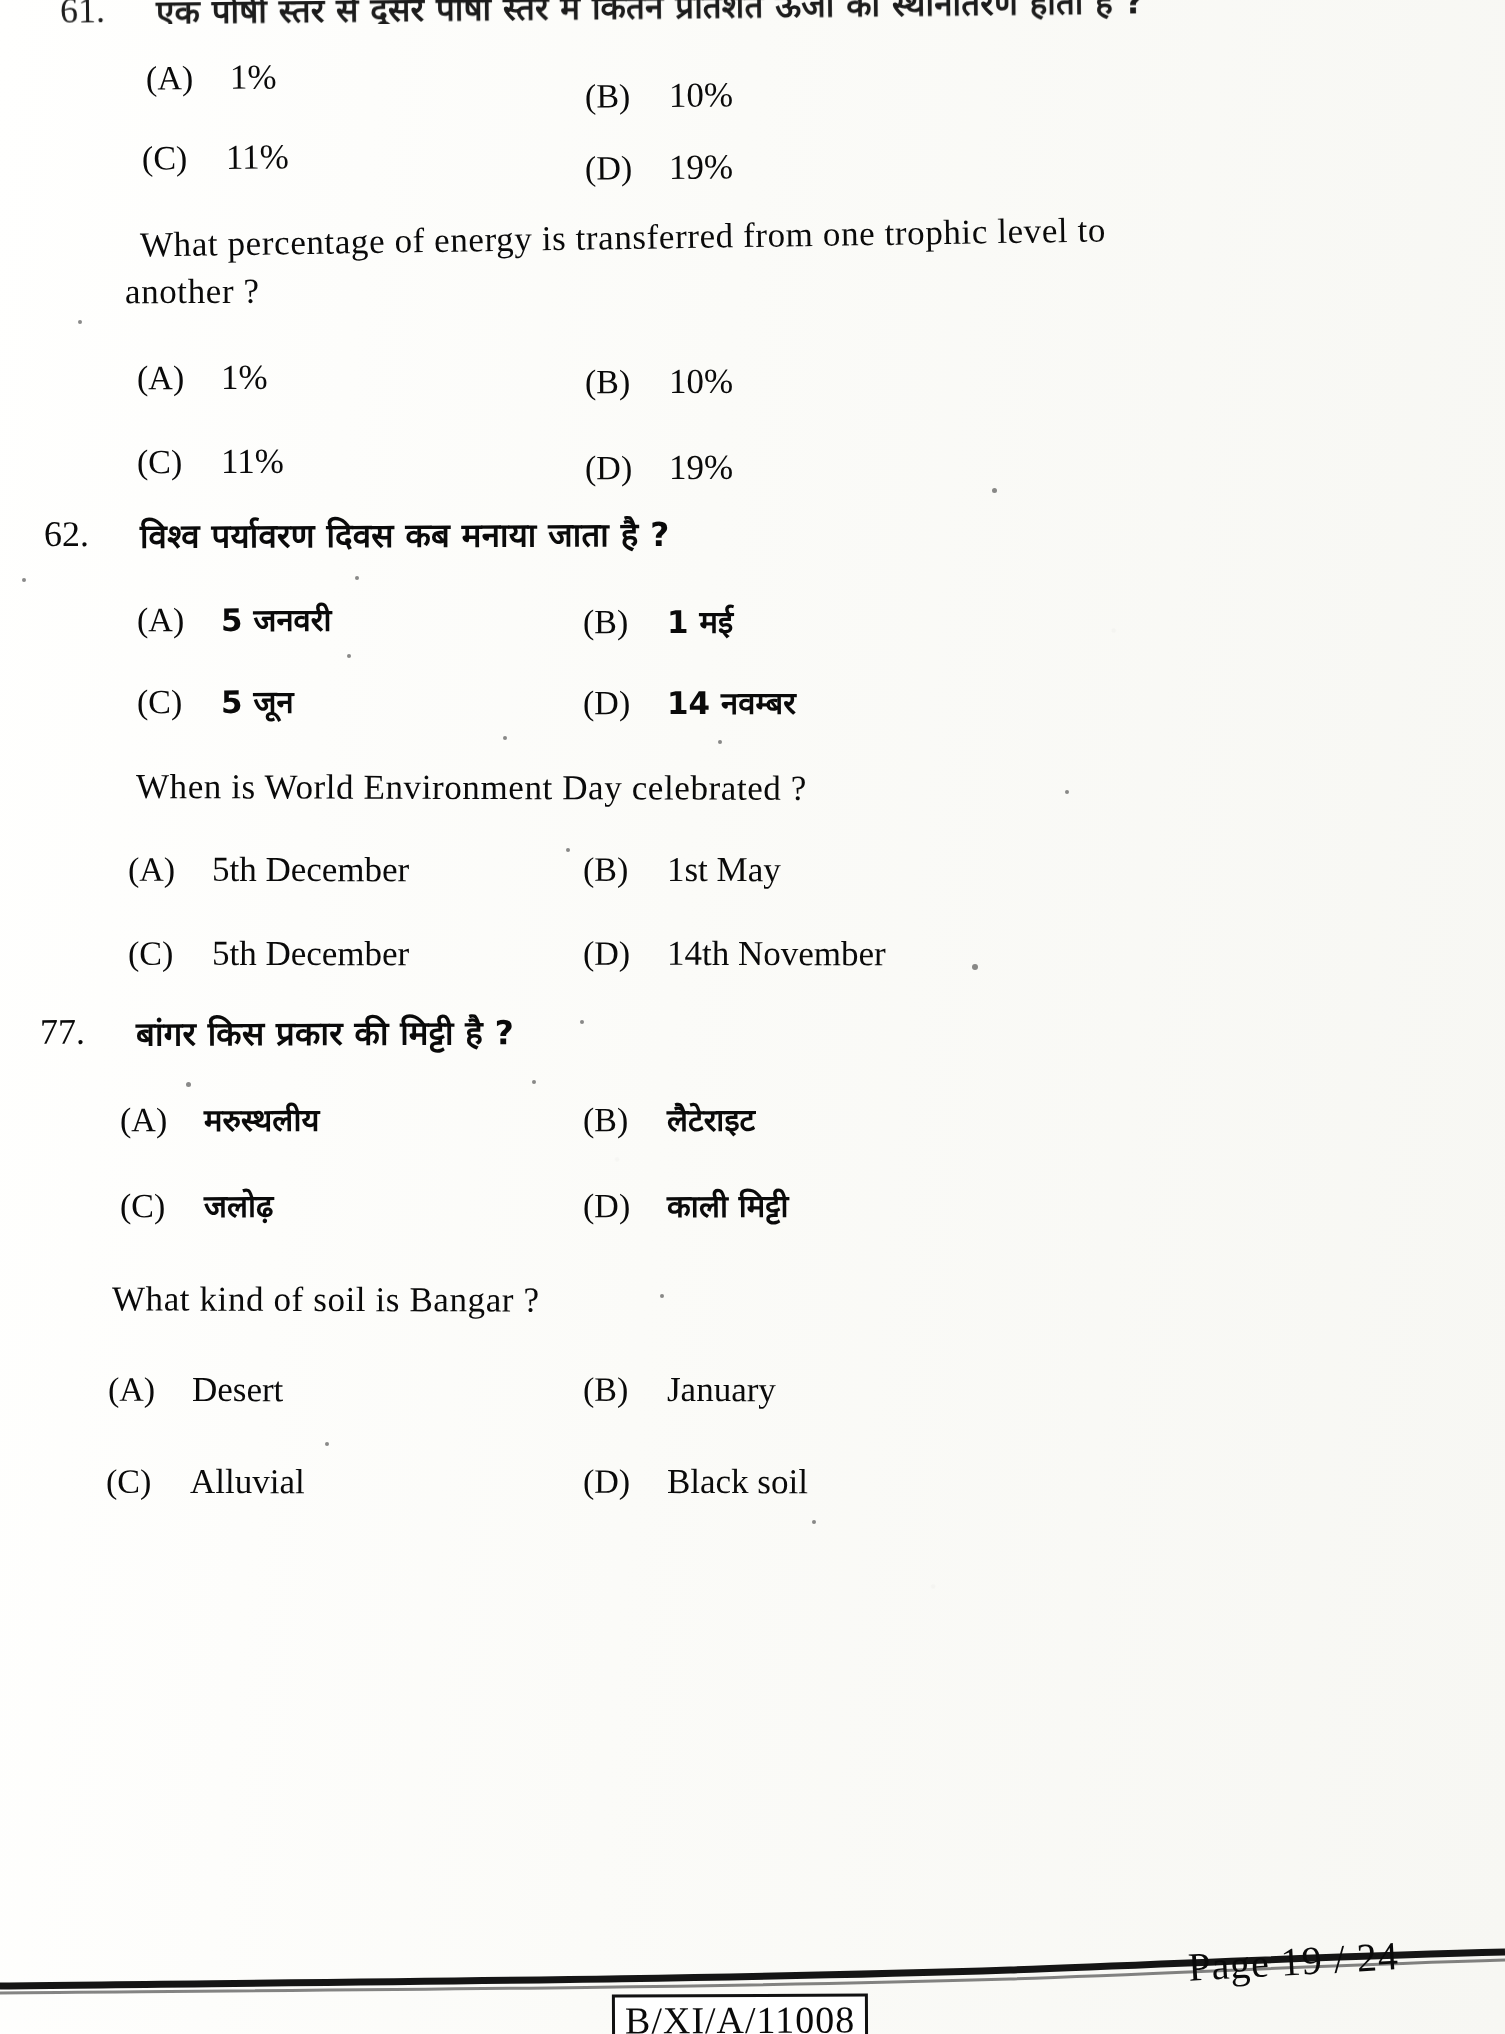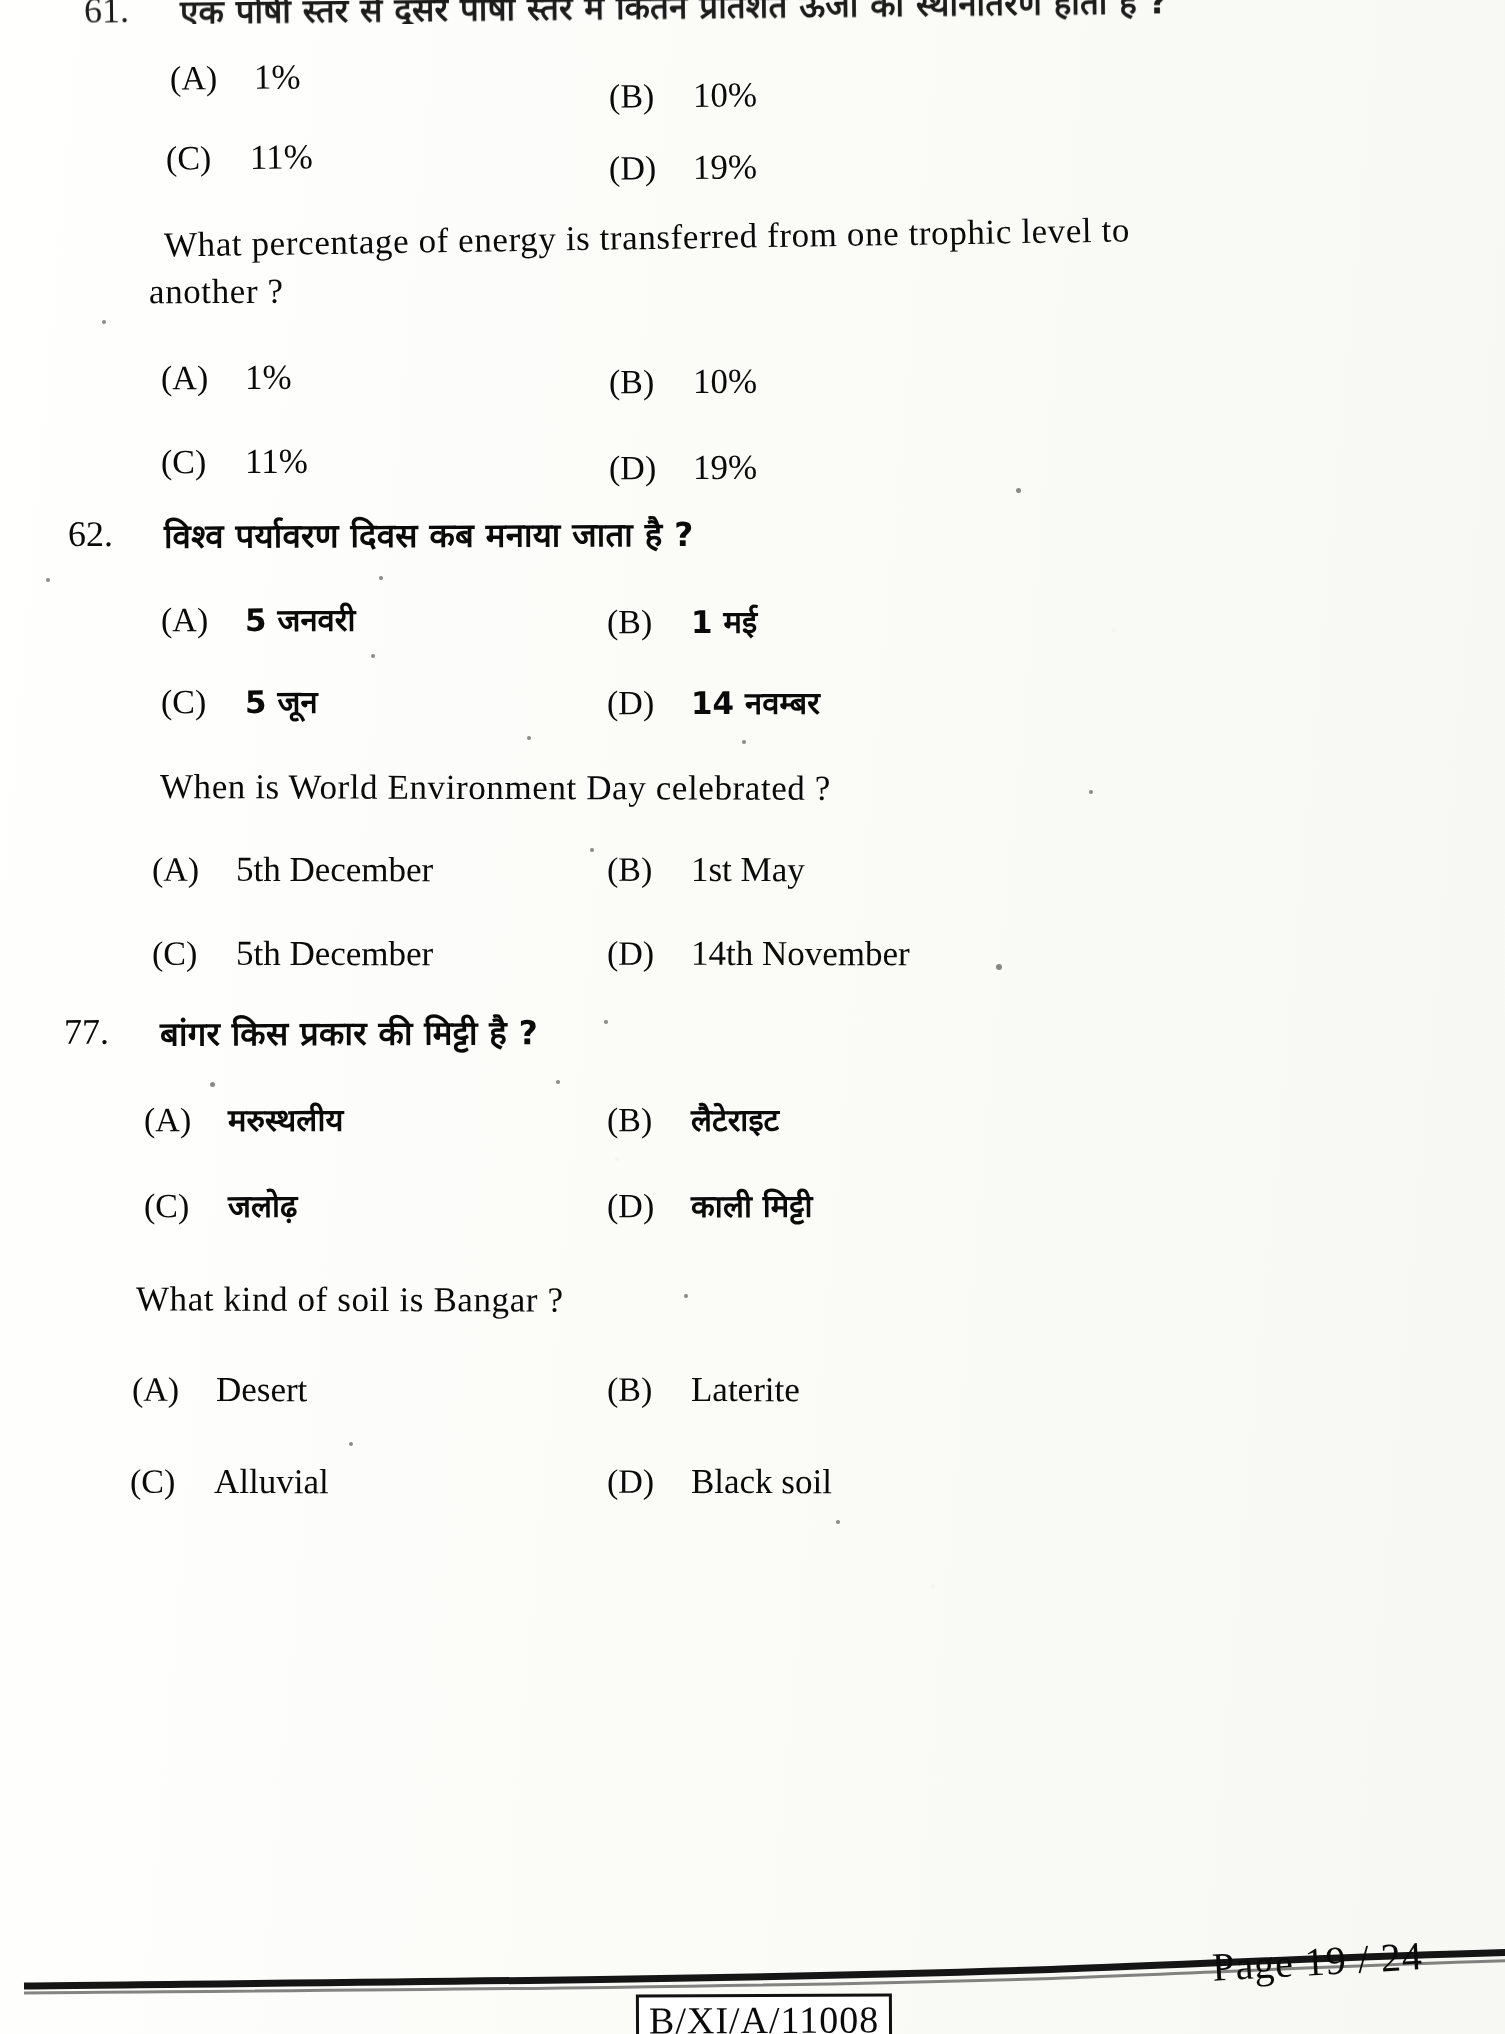--- a/index.html
+++ b/index.html
@@ -33,7 +33,6 @@
   .page {
     position: absolute;
     inset: 0;
-    margin-left: 24px;
   }
 
   

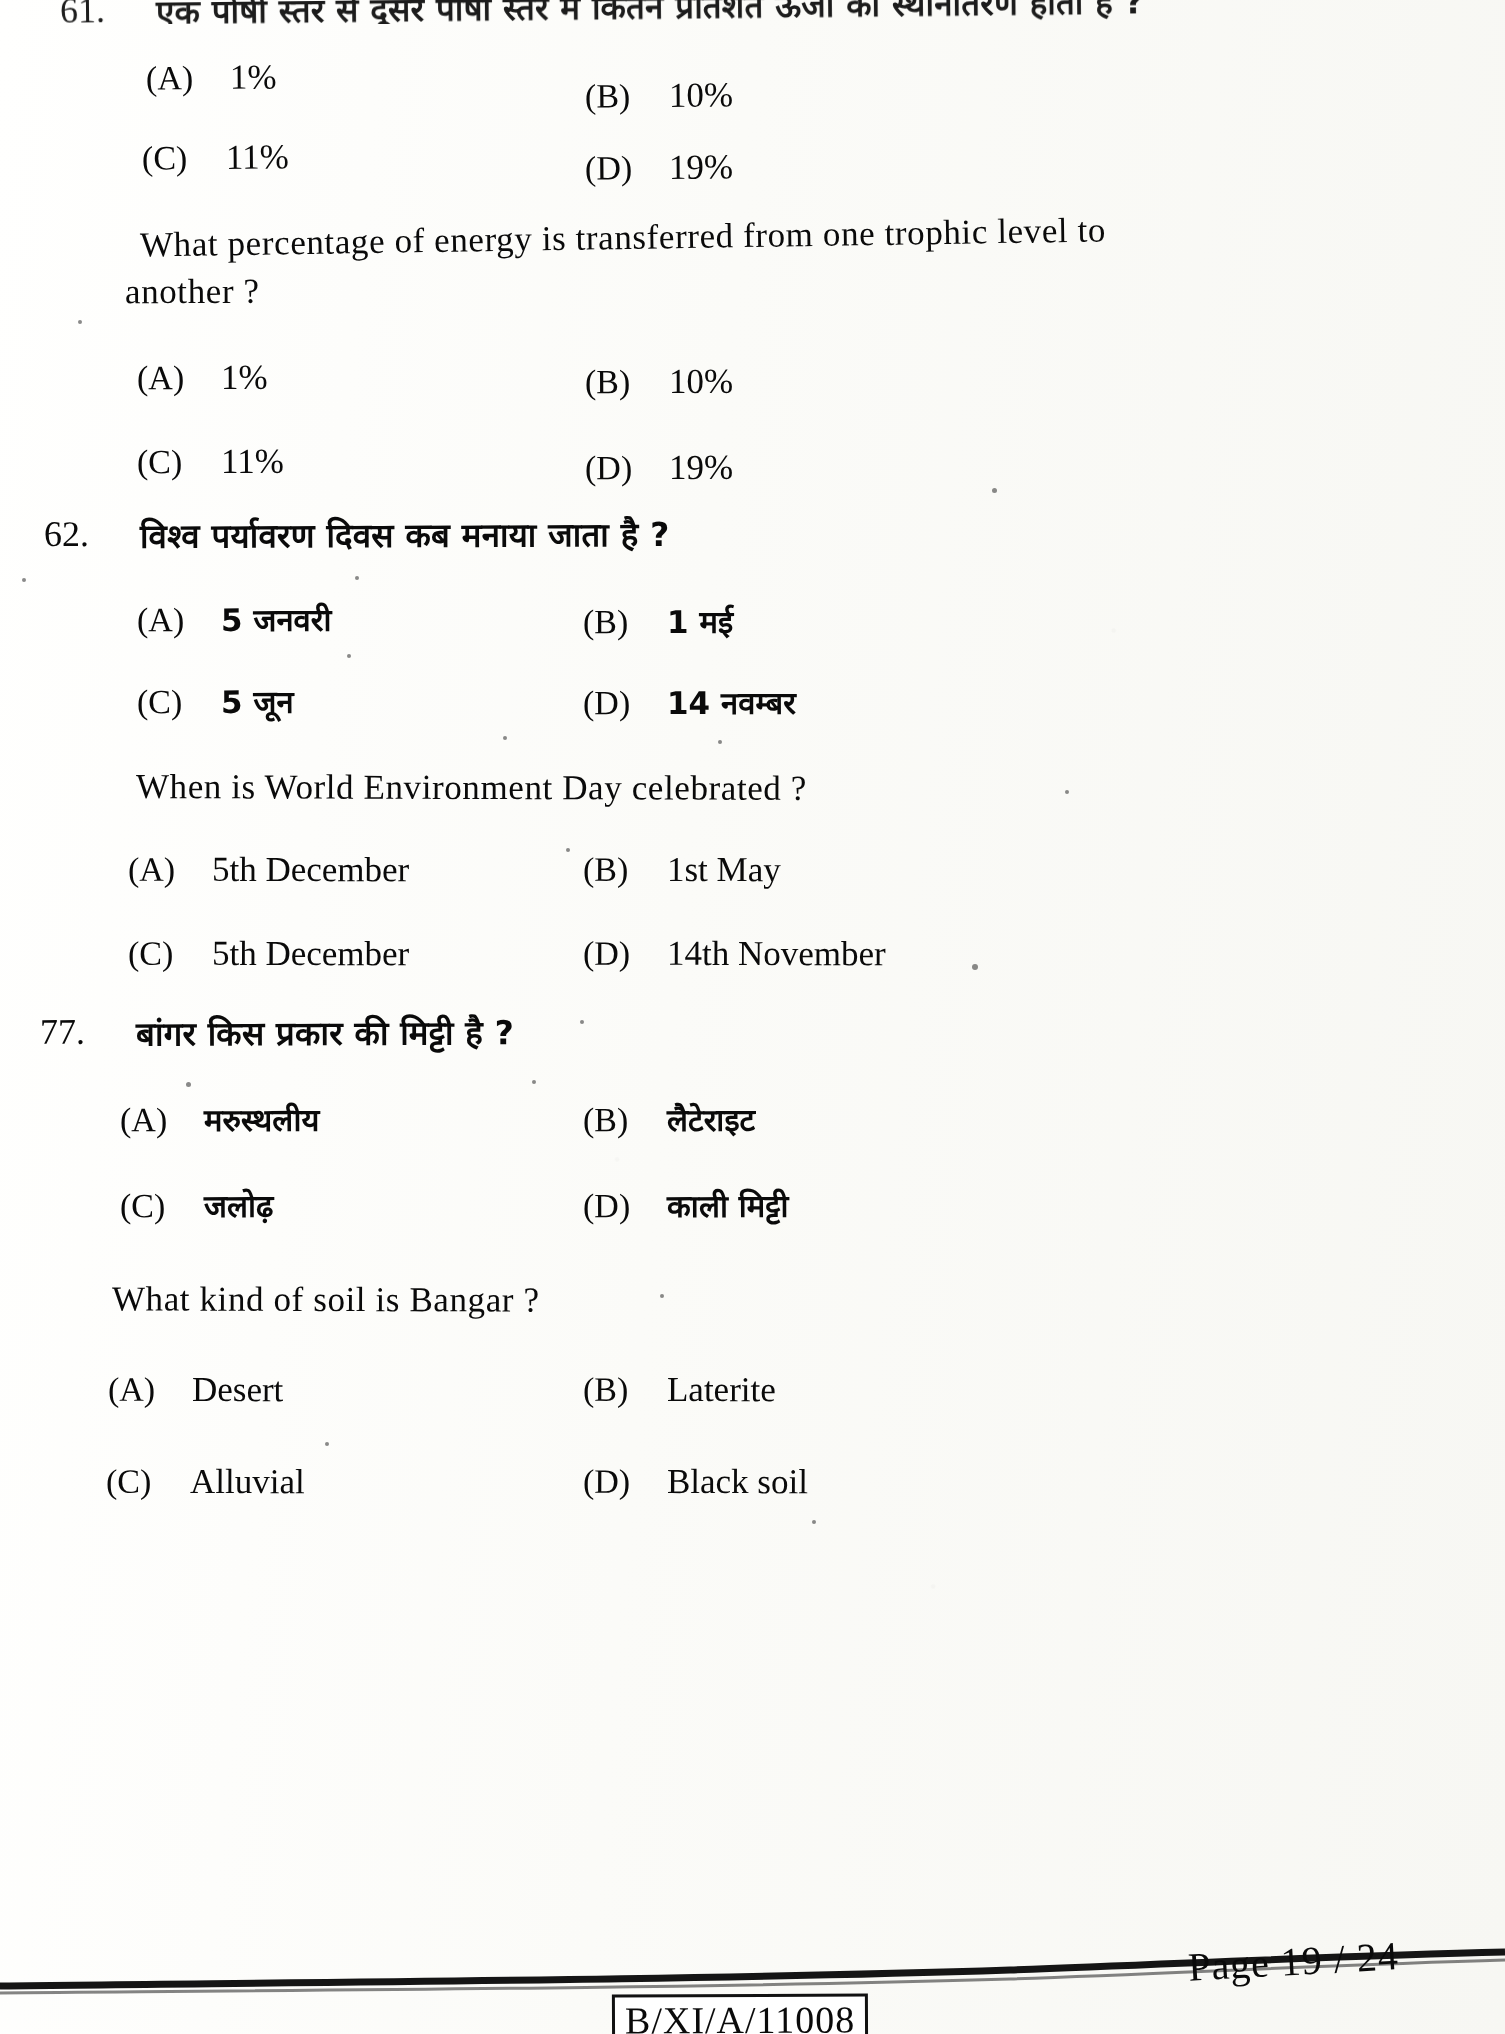--- a/index.html
+++ b/index.html
@@ -278,7 +278,7 @@
   </div>
   <div class="opt skew-e" style="left:583px; top:1370px;">
     <span class="opt-key">(B)</span>
-    <span class="opt-val-en">Laterite</span>
+    <span class="opt-val-en">January</span>
   </div>
   <div class="opt skew-e" style="left:106px; top:1462px;">
     <span class="opt-key">(C)</span>

